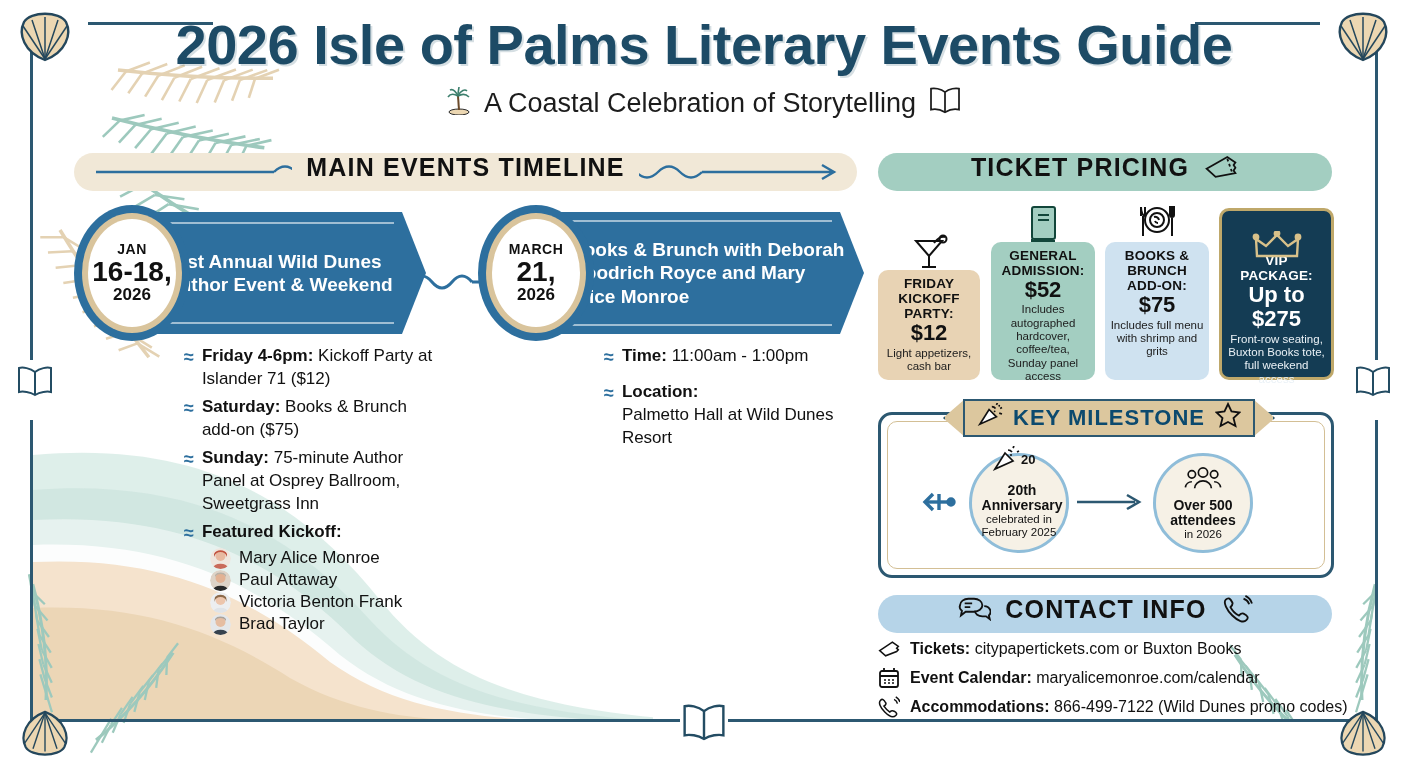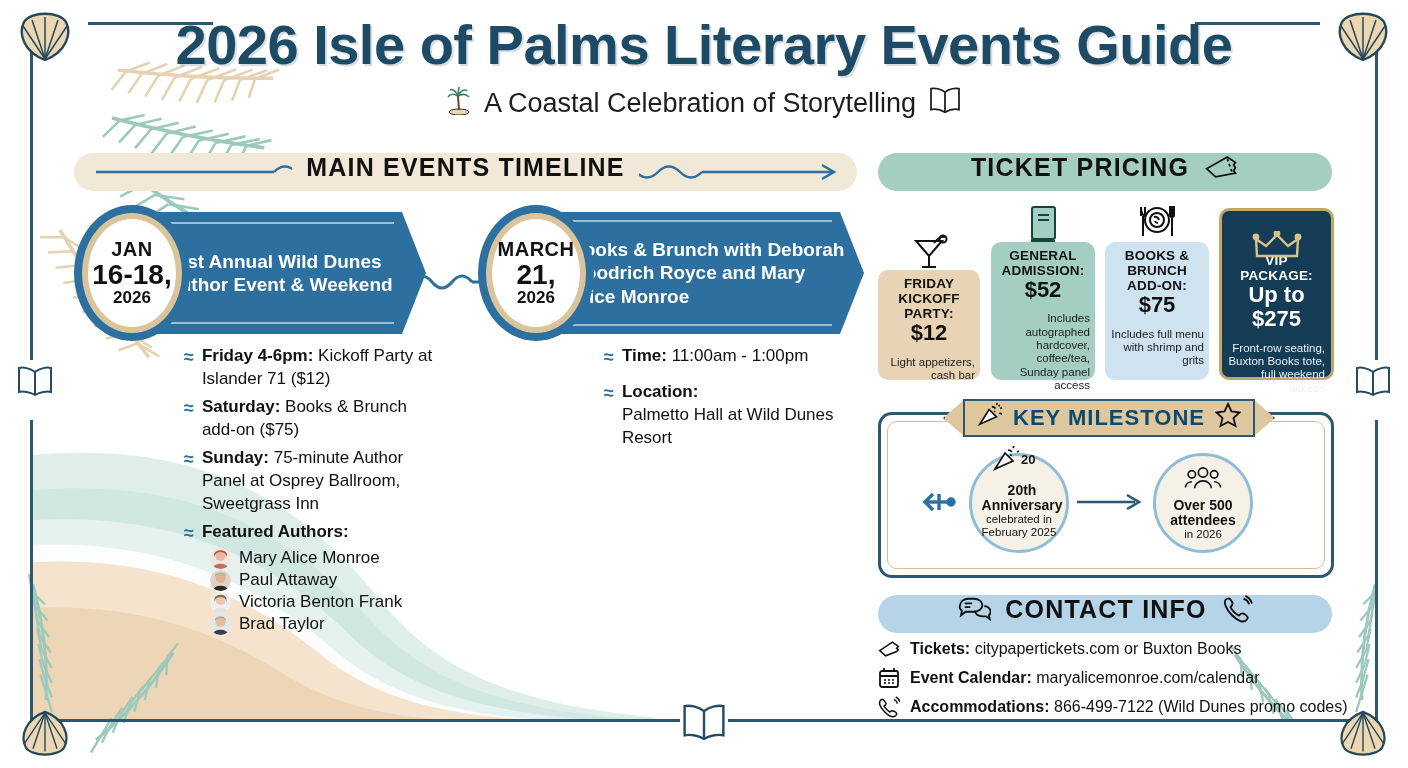--- a/index.html
+++ b/index.html
@@ -77,7 +77,7 @@
     display: flex; flex-direction: column; align-items: center; justify-content: center;
     line-height: 1.05; color: #111;
   }
-  .tl-mon { font-size: 20px; font-weight: bold; letter-spacing: 0.5px; }
+  .tl-mon { font-size: 14px; font-weight: bold; letter-spacing: 0.5px; }
   .tl-day { font-size: 28px; font-weight: bold; }
   .tl-yr  { font-size: 17px; font-weight: bold; }
 

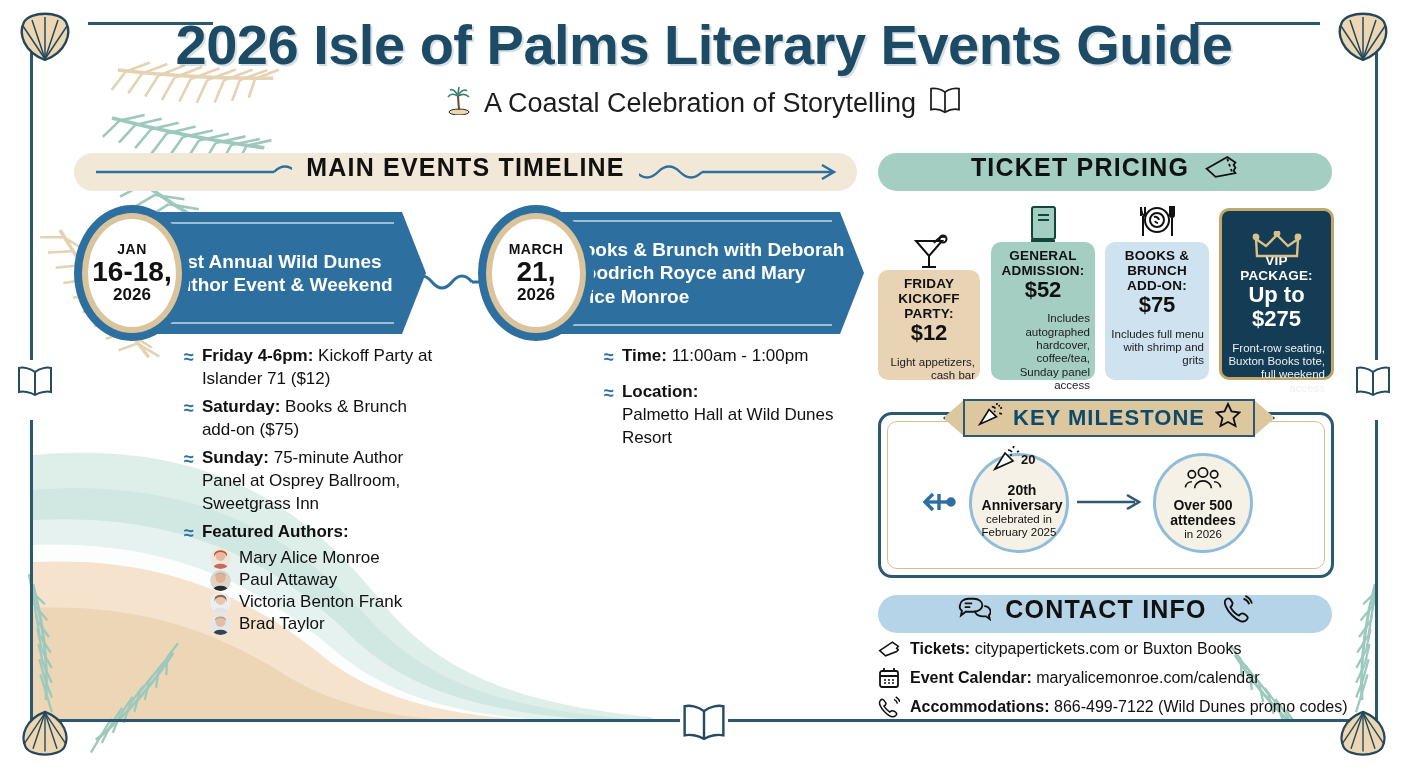--- a/index.html
+++ b/index.html
@@ -110,7 +110,7 @@
   .pc-icon { position: absolute; left: 0; right: 0; display: flex; justify-content: center; }
   .pc-title { font-size: 13.5px; font-weight: bold; color: #111; line-height: 1.12; letter-spacing: 0.2px; }
   .pc-price { font-size: 22px; font-weight: bold; color: #111; line-height: 1.1; }
-  .pc-desc { font-size: 11.5px; color: #1c1c1c; line-height: 1.16; margin-top: 10px; text-align: right; }
+  .pc-desc { font-size: 11.5px; color: #1c1c1c; line-height: 1.16; margin-top: 1px; }
 
   #card-0 { left: 0;     width: 102px; height: 110px; background: #e8d3b4; }
   #card-1 { left: 113px; width: 104px; height: 138px; background: #a3cec1; }

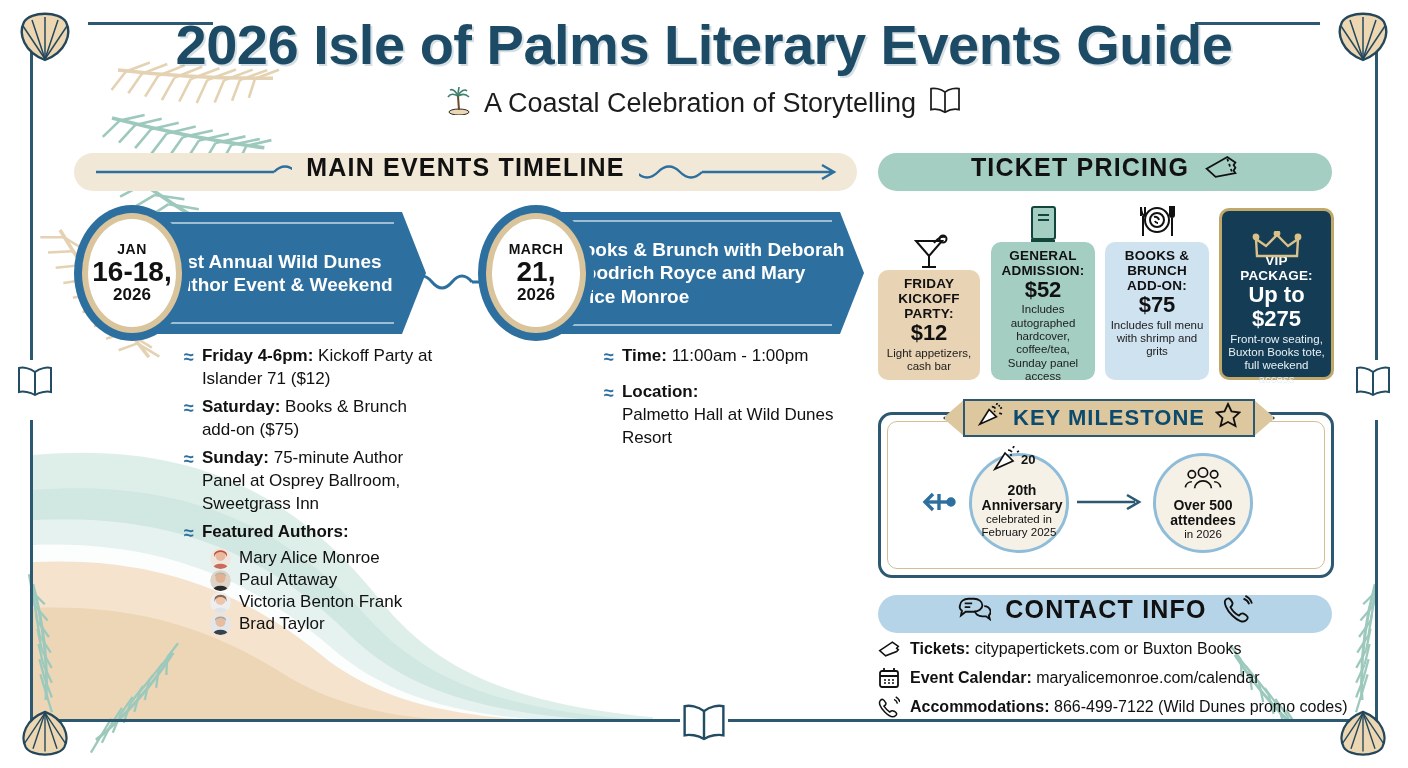--- a/index.html
+++ b/index.html
@@ -455,7 +455,7 @@
       </div>
       <div class="bullet" style="margin-bottom:2px;">
         <span class="bullet-icon">≈</span>
-        <span class="bullet-txt"><b>Featured Authors:</b></span>
+        <span class="bullet-txt"><b>Featured Kickoff:</b></span>
       </div>
 
       <div class="author-row">

